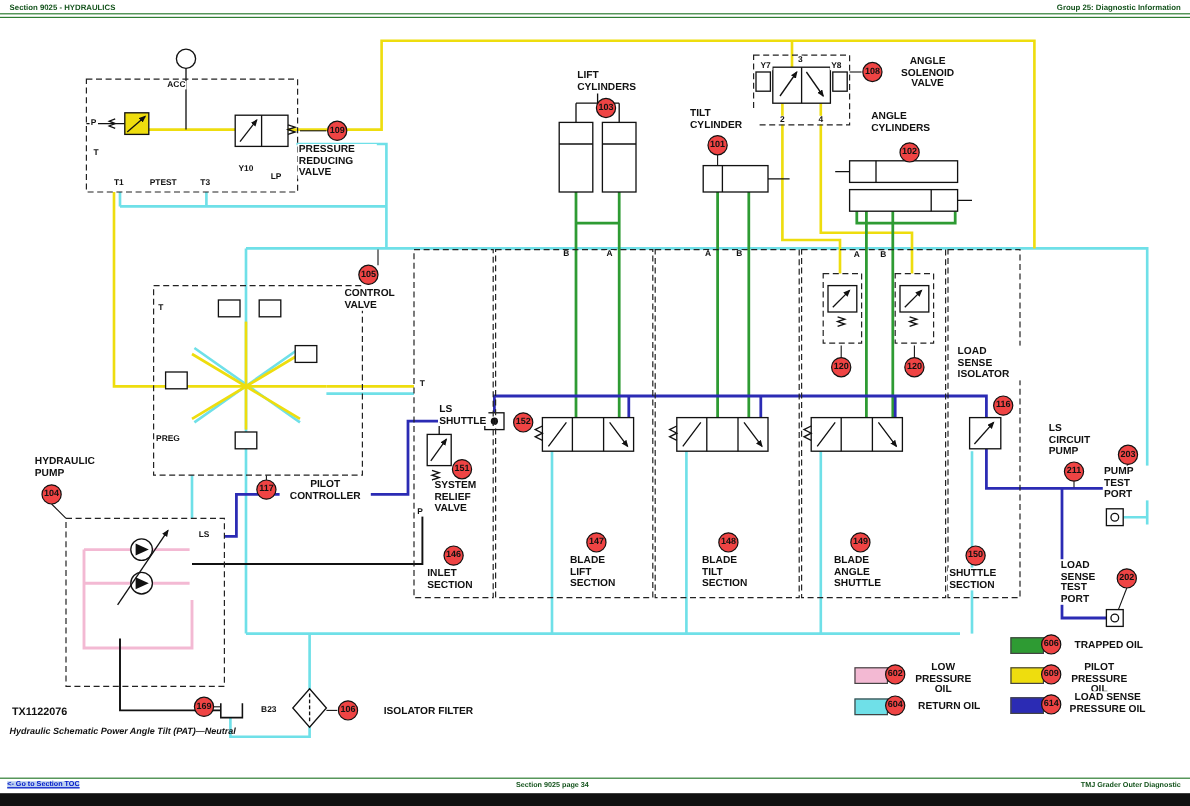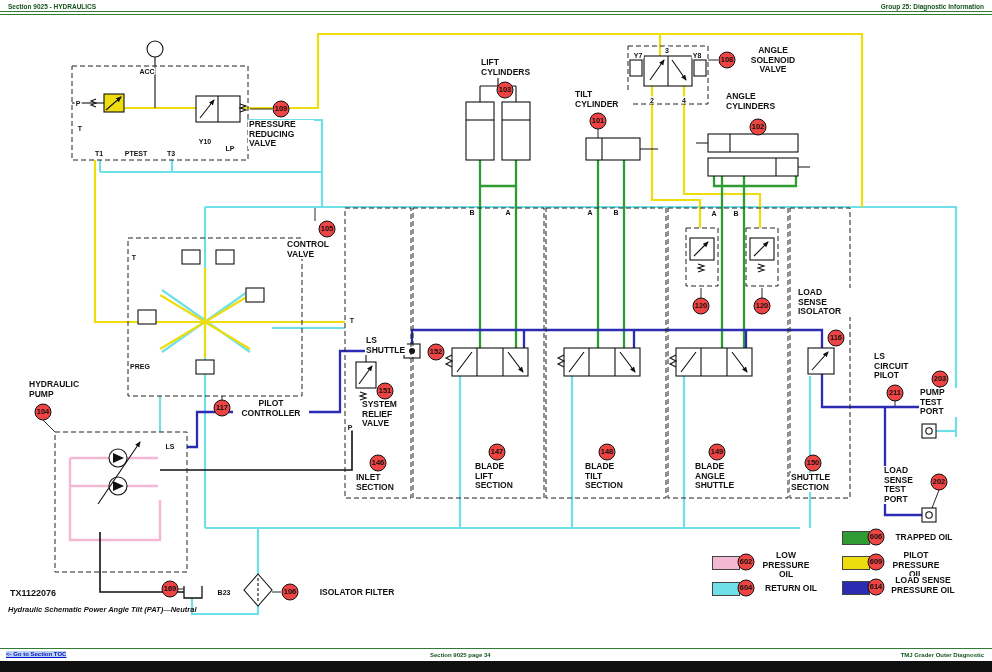--- a/index.html
+++ b/index.html
@@ -239,7 +239,7 @@
   <div class="callout" style="left:758px;top:127px">102</div>
   <div class="callout" style="left:727px;top:60px">108</div>
   <div class="callout" style="left:281px;top:109px">109</div>
-  <div class="callout" style="left:327px;top:229px">105</div>
+  <div class="callout" style="left:307px;top:229px">105</div>
   <div class="callout" style="left:222px;top:408px">117</div>
   <div class="callout" style="left:43px;top:412px">104</div>
   <div class="callout" style="left:436px;top:352px">152</div>

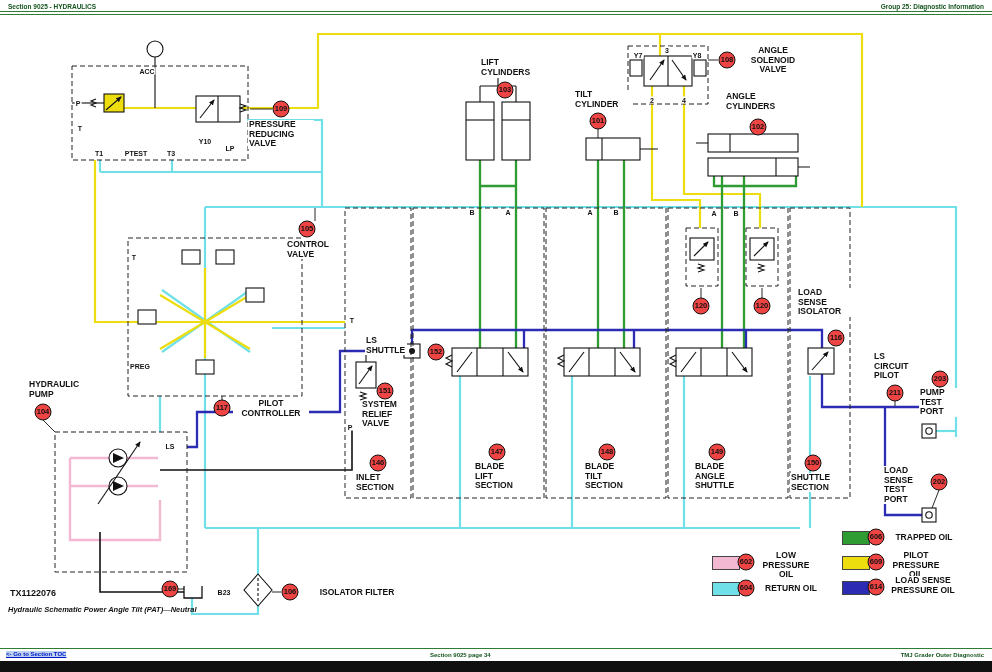--- a/index.html
+++ b/index.html
@@ -229,7 +229,7 @@
   <div class="lbl" style="left:717px;top:462px;width:44px">BLADE ANGLE SHUTTLE</div>
   <div class="lbl" style="left:813px;top:473px;width:44px">SHUTTLE SECTION</div>
   <div class="lbl" style="left:824px;top:288px;width:52px">LOAD SENSE ISOLATOR</div>
-  <div class="lbl" style="left:897px;top:352px;width:46px">LS CIRCUIT PILOT</div>
+  <div class="lbl" style="left:897px;top:352px;width:46px">LS CIRCUIT PUMP</div>
   <div class="lbl" style="left:940px;top:388px;width:40px">PUMP TEST PORT</div>
   <div class="lbl" style="left:906px;top:466px;width:44px">LOAD SENSE TEST PORT</div>
   <div class="lbl la" style="left:301px;top:588px;width:110px">ISOLATOR FILTER</div>

